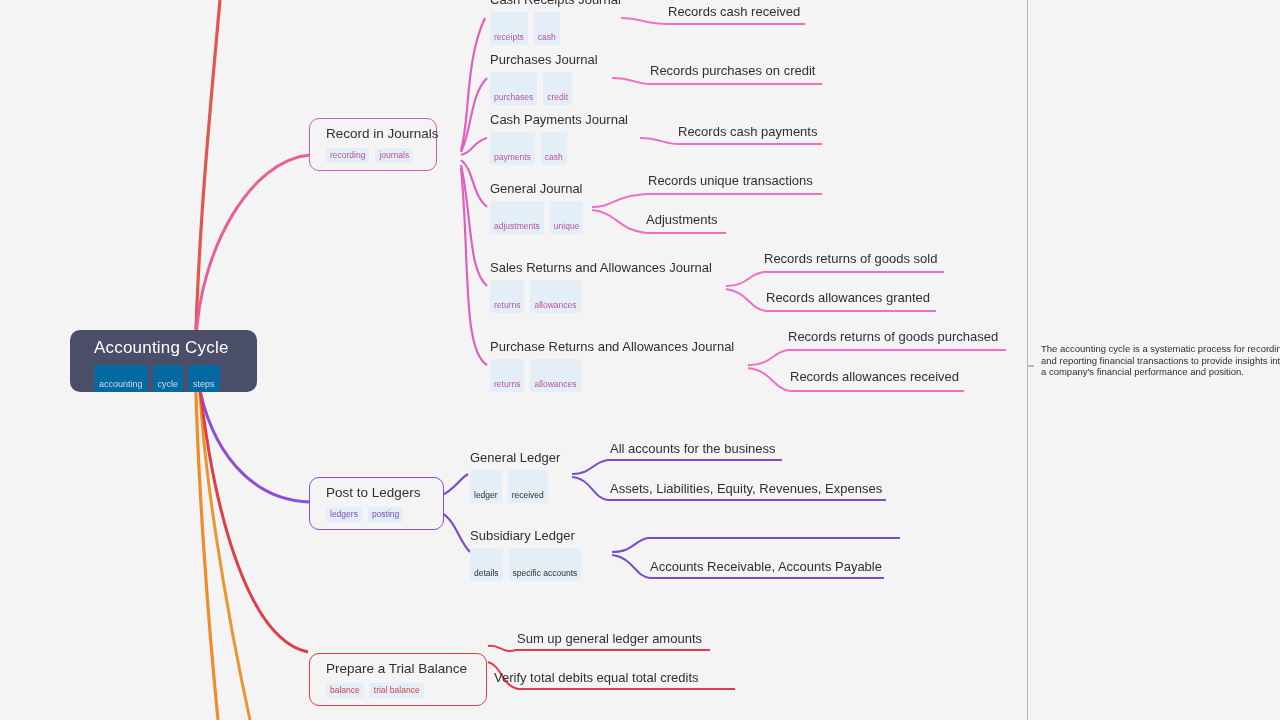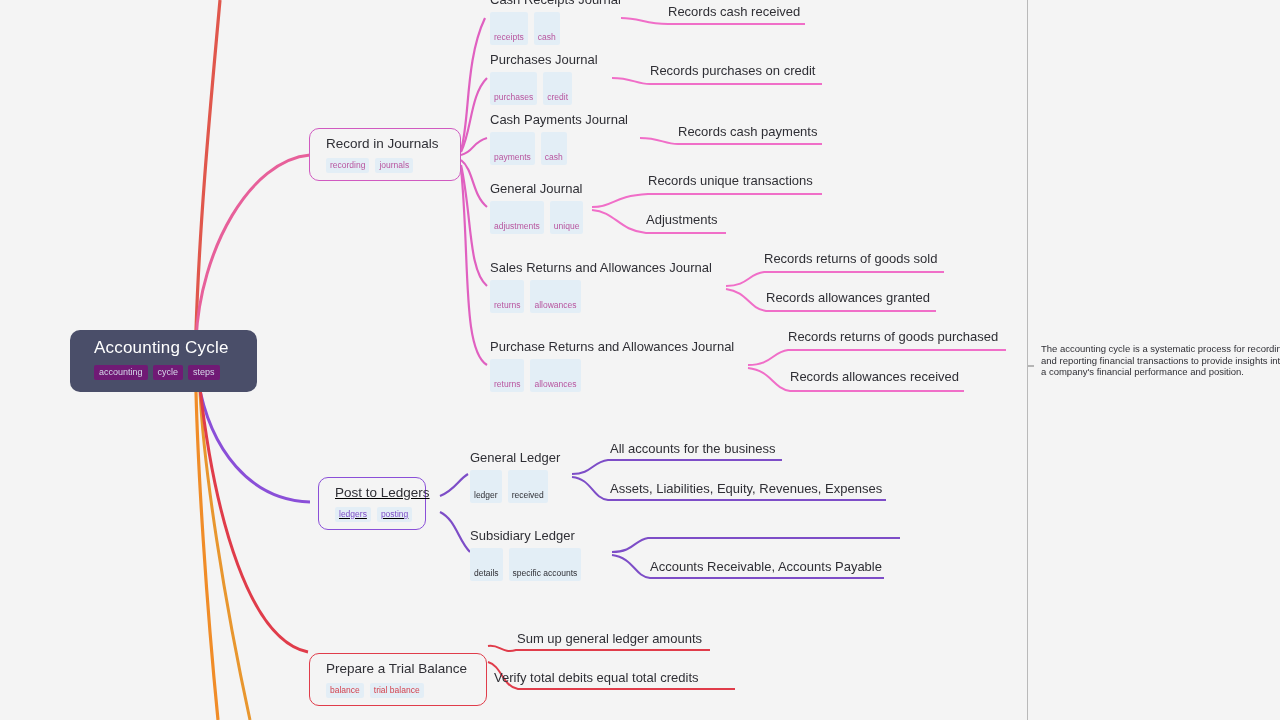--- a/index.html
+++ b/index.html
@@ -192,7 +192,7 @@
     </div>
   </div>
 
-  <div class="branch pink" style="left:309px; top:128px; width:152px;">
+  <div class="branch pink" style="left:309px; top:118px; width:128px;">
     <div class="b-title">Record in Journals</div>
     <div class="b-tags">
       <span class="tag">recording</span>

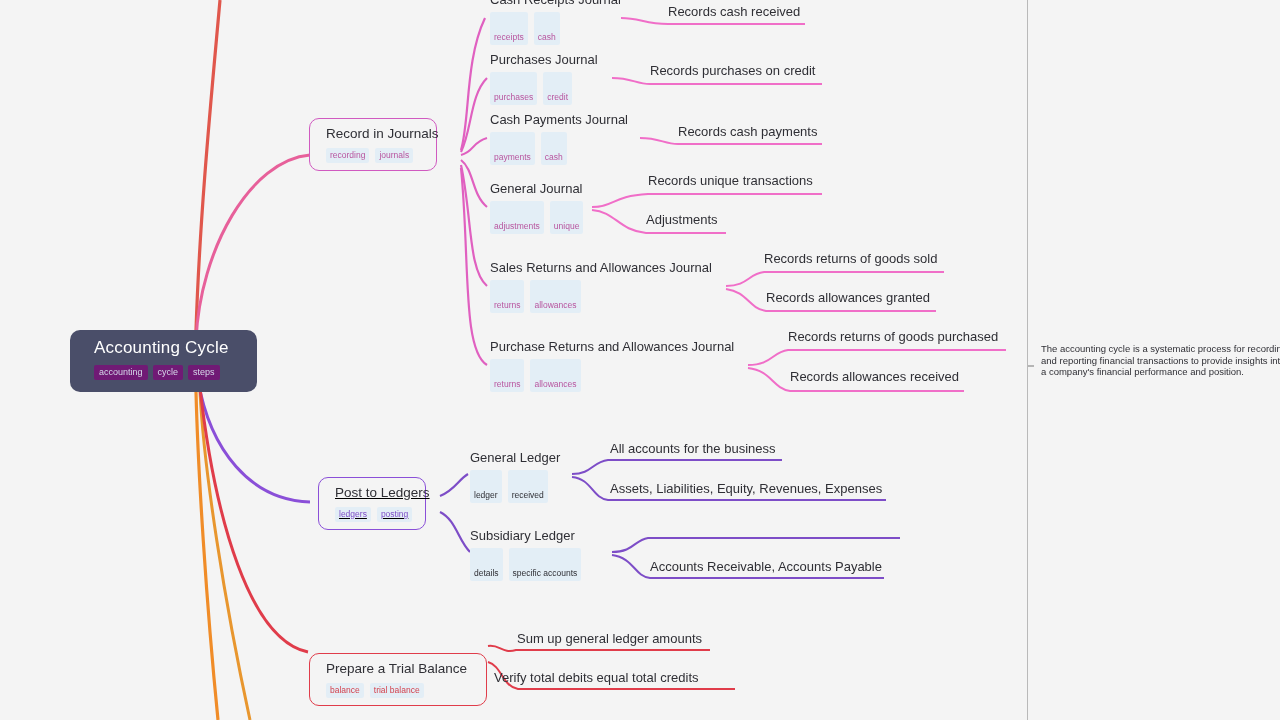--- a/index.html
+++ b/index.html
@@ -46,10 +46,10 @@
     gap: 5px;
   }
   .root-tags .tag {
-    background: #701a75;
+    background: #0369a1;
     color: #d6d9ea;
     font-size: 9px;
-    padding: 2px 5px 3px 5px;
+    padding: 14px 5px 3px 5px;
     border-radius: 2px;
     line-height: 10px;
   }

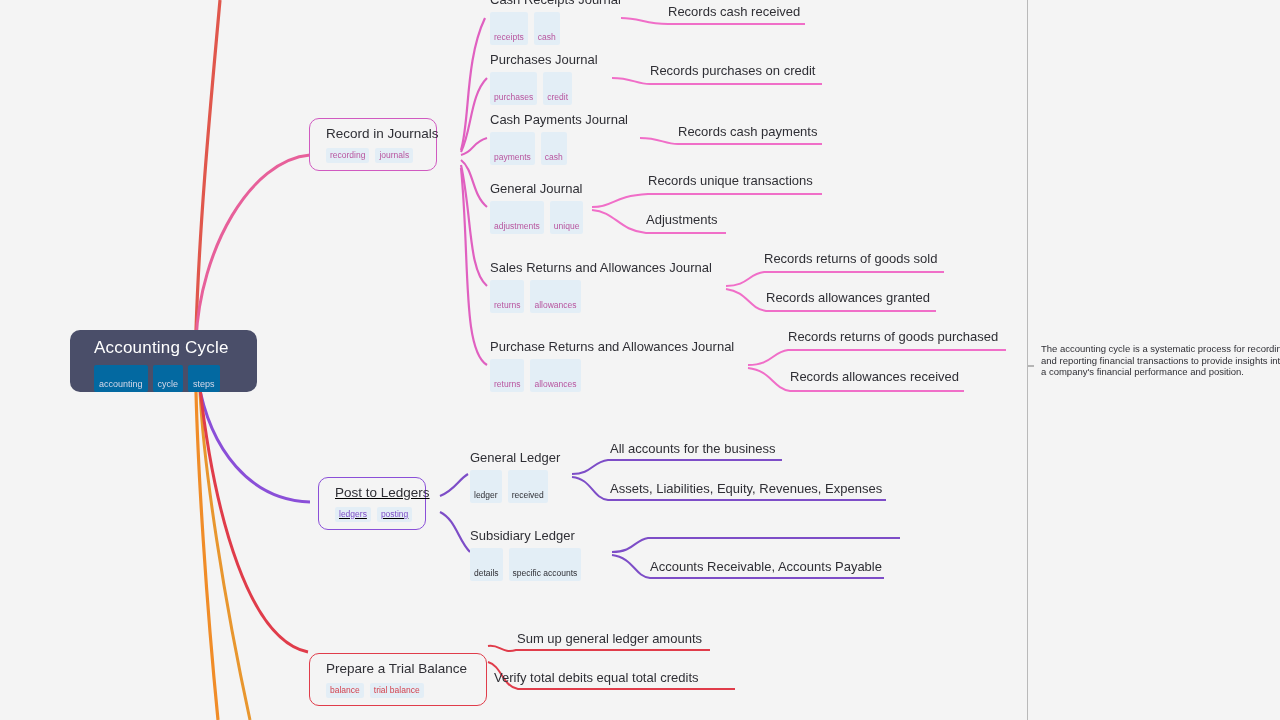--- a/index.html
+++ b/index.html
@@ -257,7 +257,7 @@
   <div class="leaf" style="left:788px; top:329px;">Records returns of goods purchased</div>
   <div class="leaf" style="left:790px; top:369px;">Records allowances received</div>
 
-  <div class="branch purple" style="left:318px; top:477px; width:108px;text-decoration:underline;">
+  <div class="branch purple" style="left:309px; top:477px; width:135px;">
     <div class="b-title">Post to Ledgers</div>
     <div class="b-tags">
       <span class="tag">ledgers</span>

